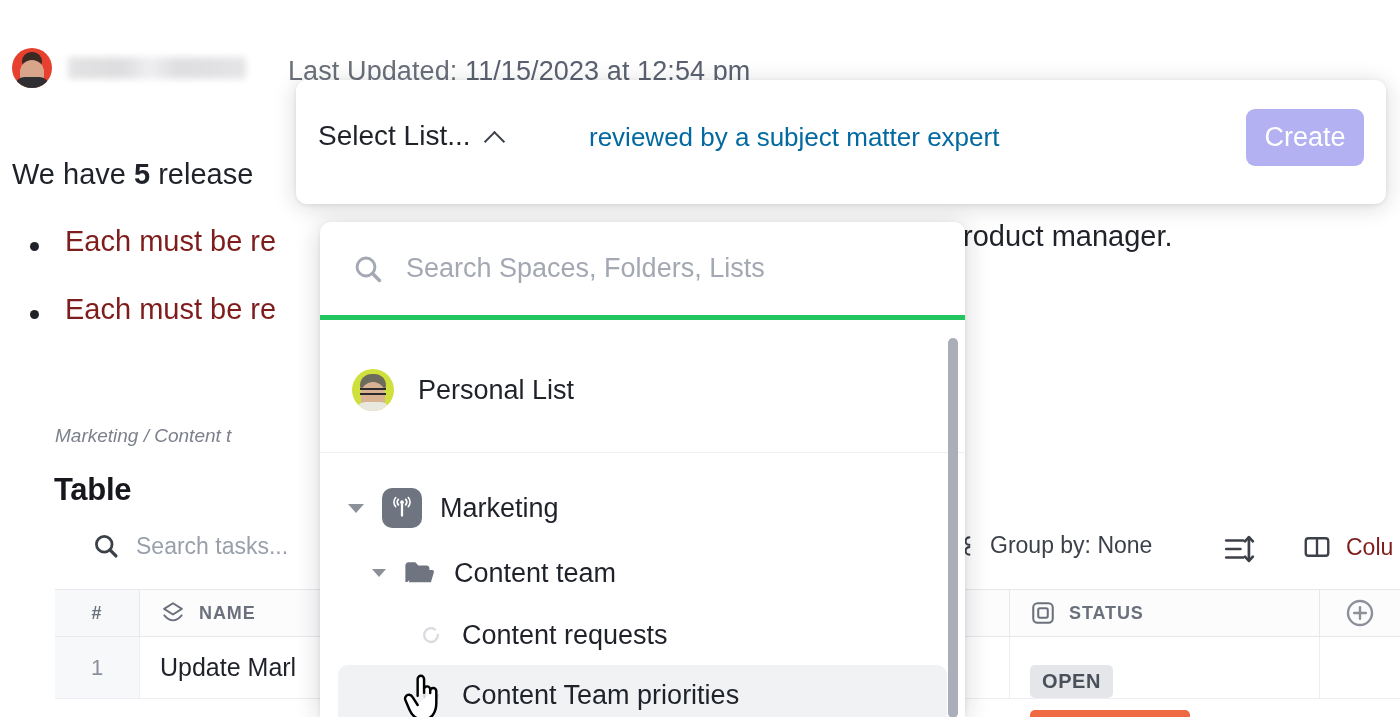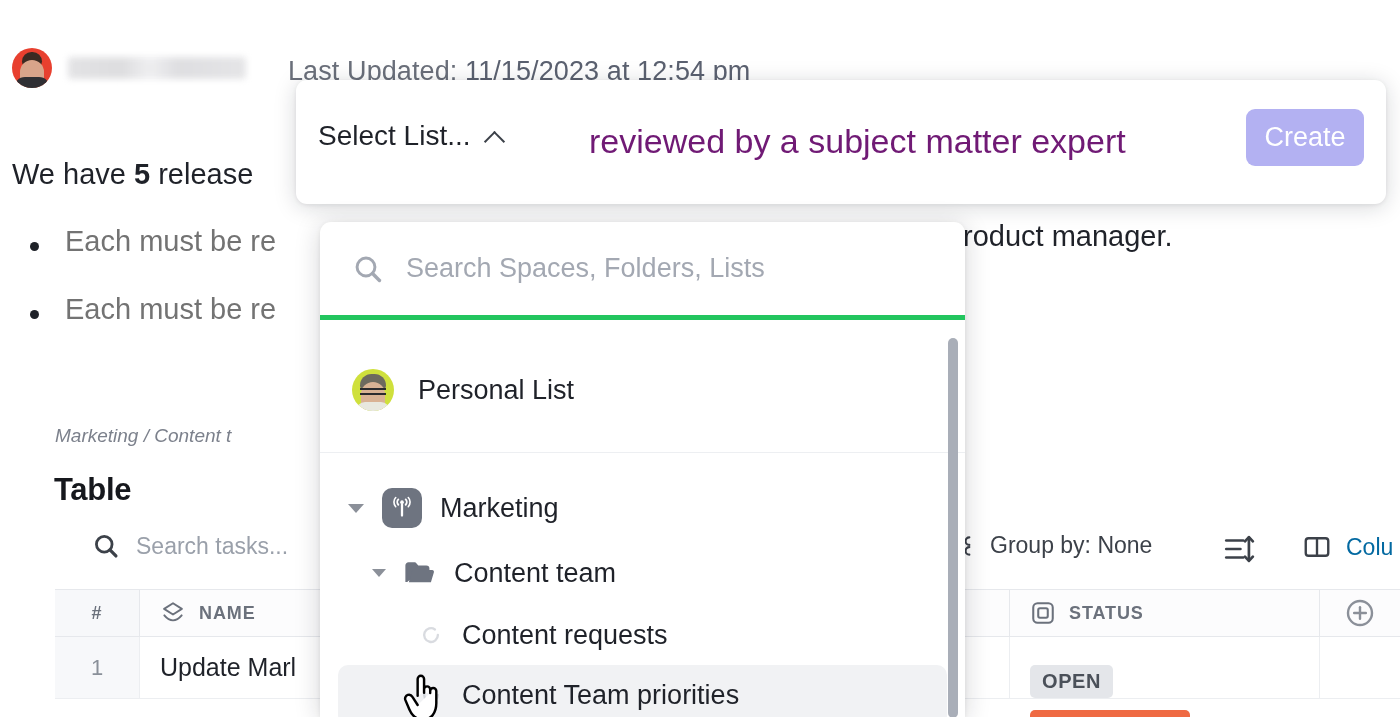--- a/index.html
+++ b/index.html
@@ -152,7 +152,7 @@
   }
   .popup-desc {
     position:absolute; left:293px; top:42px;
-    font-size:34px; color:#701a75; white-space:nowrap;
+    font-size:26px; color:#0369a1; white-space:nowrap;
   }
   .create-btn {
     position:absolute; right:22px; top:29px;

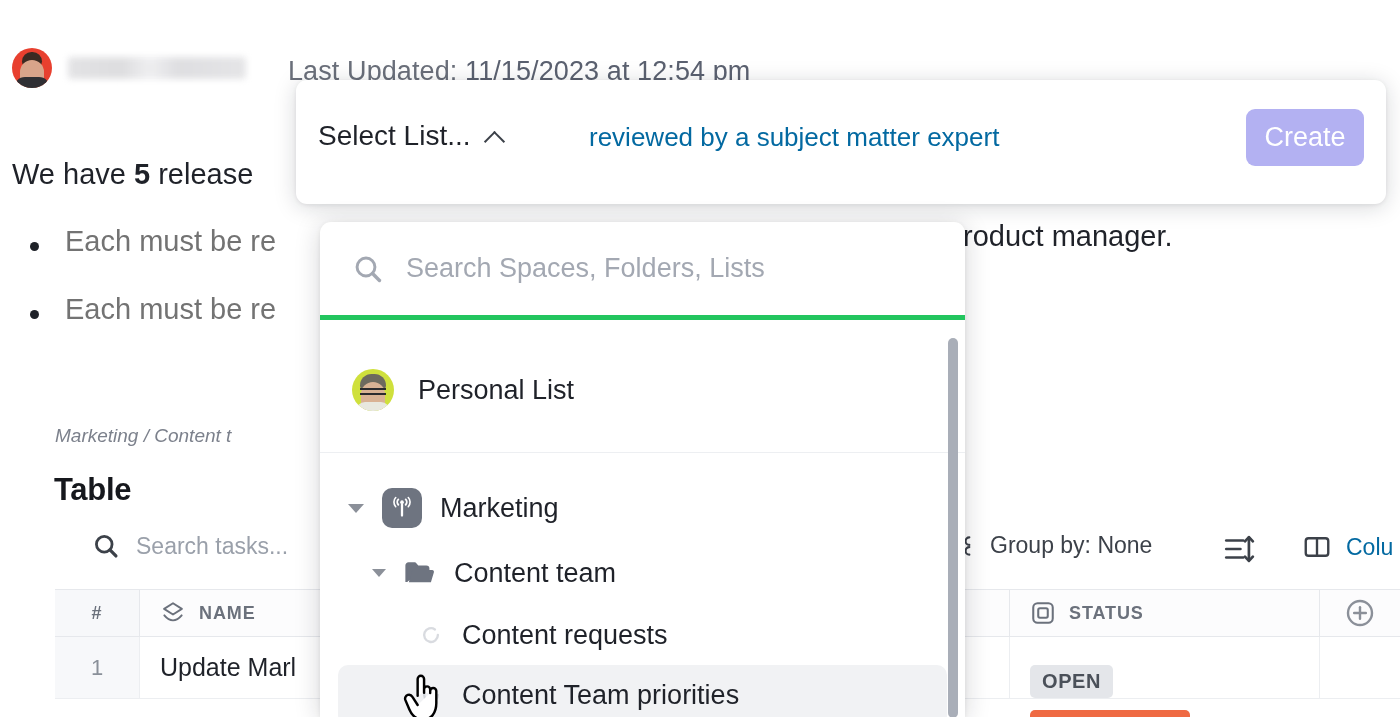--- a/index.html
+++ b/index.html
@@ -57,7 +57,7 @@
 
   .doc-bullet {
     position:absolute; left:30px;
-    font-size: 29px; color:#737373; white-space:nowrap;
+    font-size: 29px; color:#7f1d1d; white-space:nowrap;
     display:flex; align-items:flex-start; gap:26px;
   }
   .doc-bullet .dot {

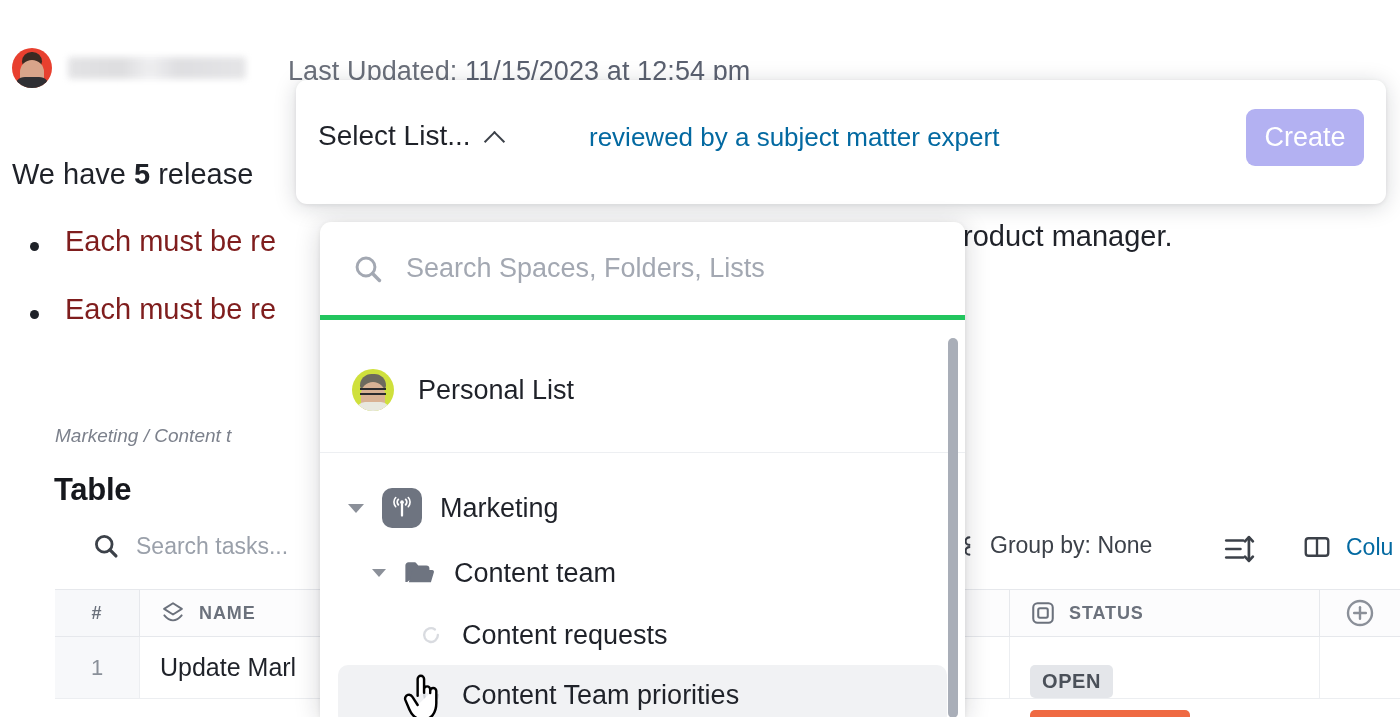--- a/index.html
+++ b/index.html
@@ -100,7 +100,7 @@
   .tb-columns {
     position:absolute; left:1302px; top:2px;
     display:flex; align-items:center; gap:14px;
-    font-size:23px; color:#0369a1; white-space:nowrap;
+    font-size:23px; color:#7f1d1d; white-space:nowrap;
   }
 
   

